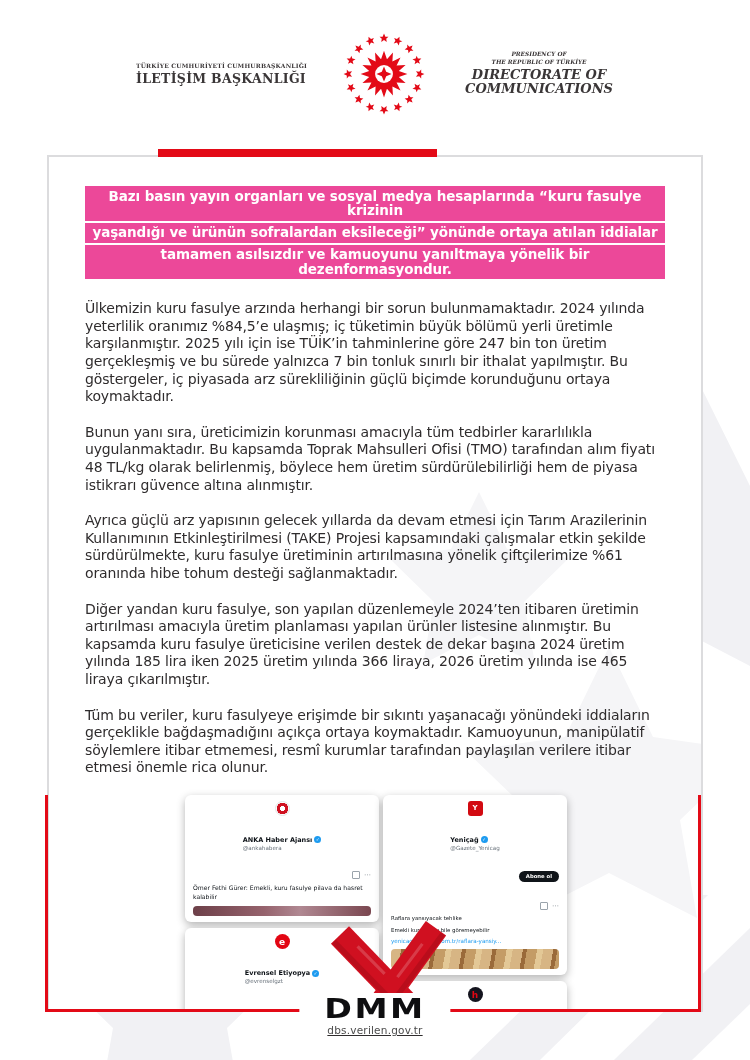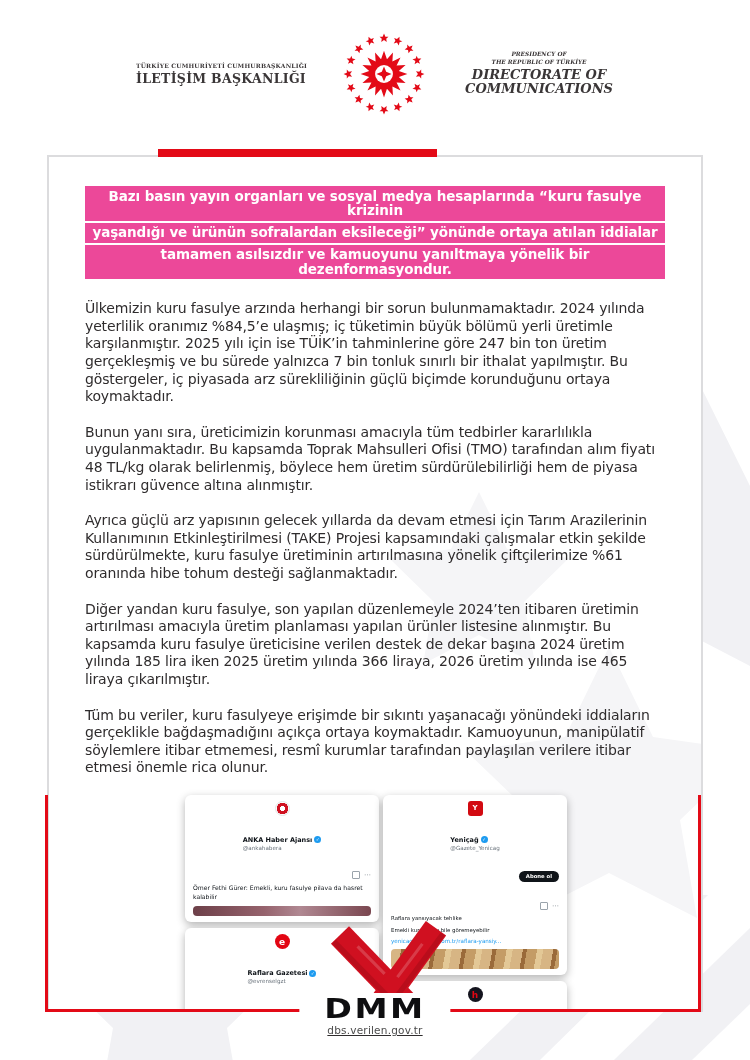--- a/index.html
+++ b/index.html
@@ -185,7 +185,7 @@
             <div class="av evr">e</div>
             <div class="names">
               <div class="nm">
-                  <span>Raflara Gazetesi</span>
+                  <span>Evrensel Etiyopya</span>
                   <span class="badge">✓</span>
                 </div>
               <div class="hd">@evrenselgzt</div>

